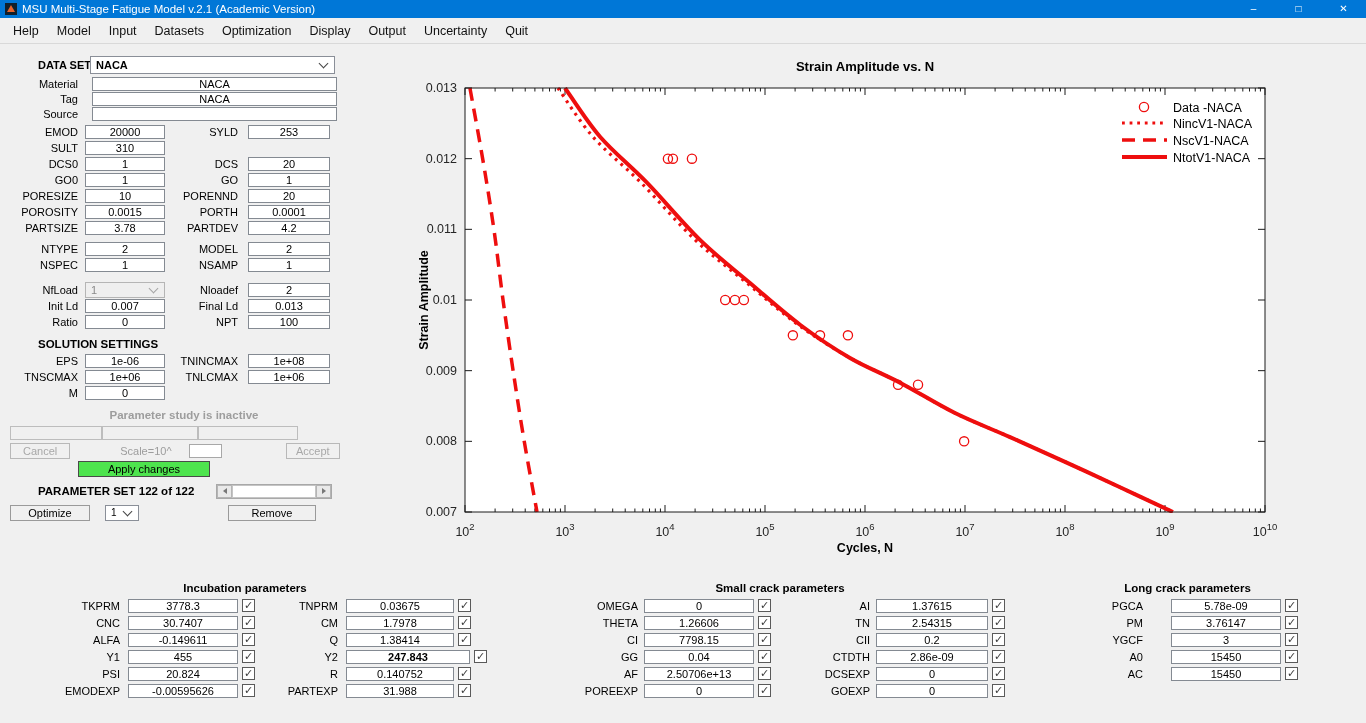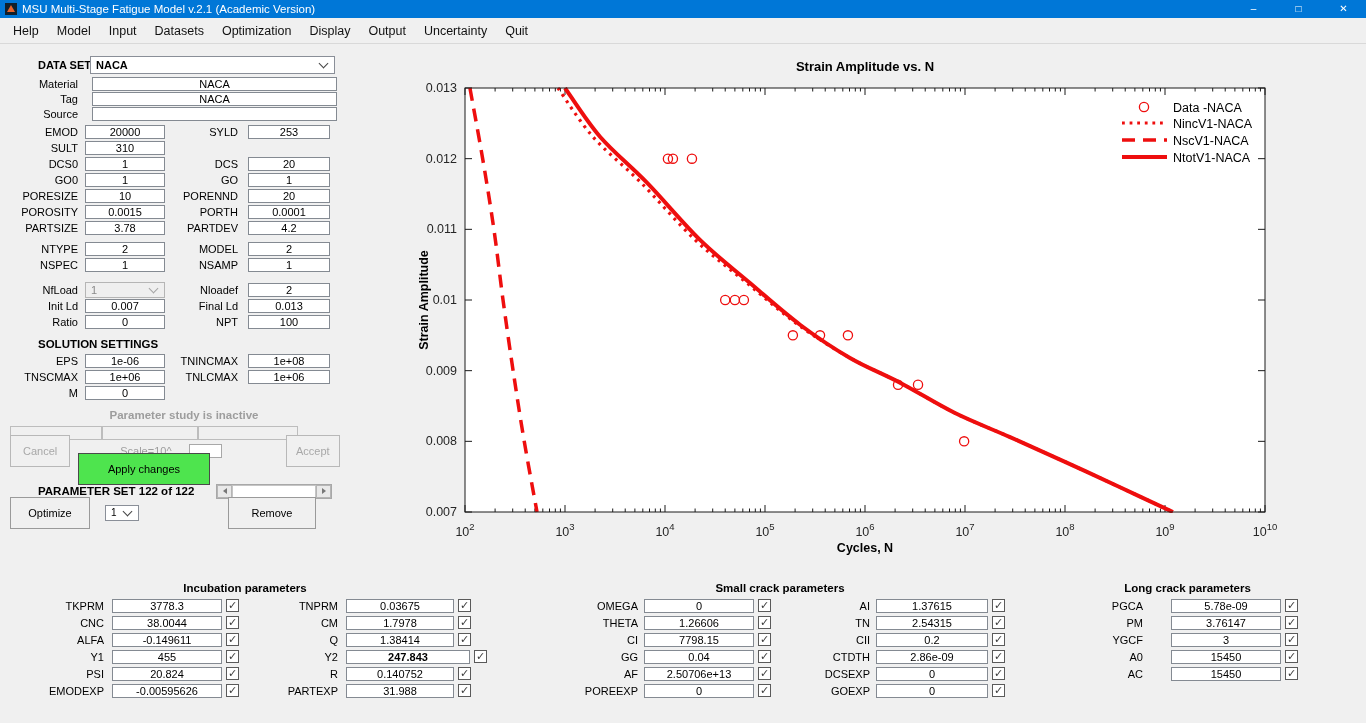--- a/index.html
+++ b/index.html
@@ -38,7 +38,7 @@
   .dataset-row{display:flex;align-items:center;height:18px;margin-bottom:3px;}
   .ds-combo{width:245px;height:18px;}
   .gray{color:#9d9d9d;}
-  .btn{background:#f0f0f0;border:1px solid #9a9a9a;height:32px;display:flex;align-items:center;
+  .btn{background:#f0f0f0;border:1px solid #9a9a9a;height:16px;display:flex;align-items:center;
        justify-content:center;font-size:11px;}
   .btn.disabled{color:#a8a8a8;border-color:#b8b8b8;}
   .sb{display:flex;align-items:center;border:1px solid #a8a8a8;background:#f4f4f4;height:15px;}

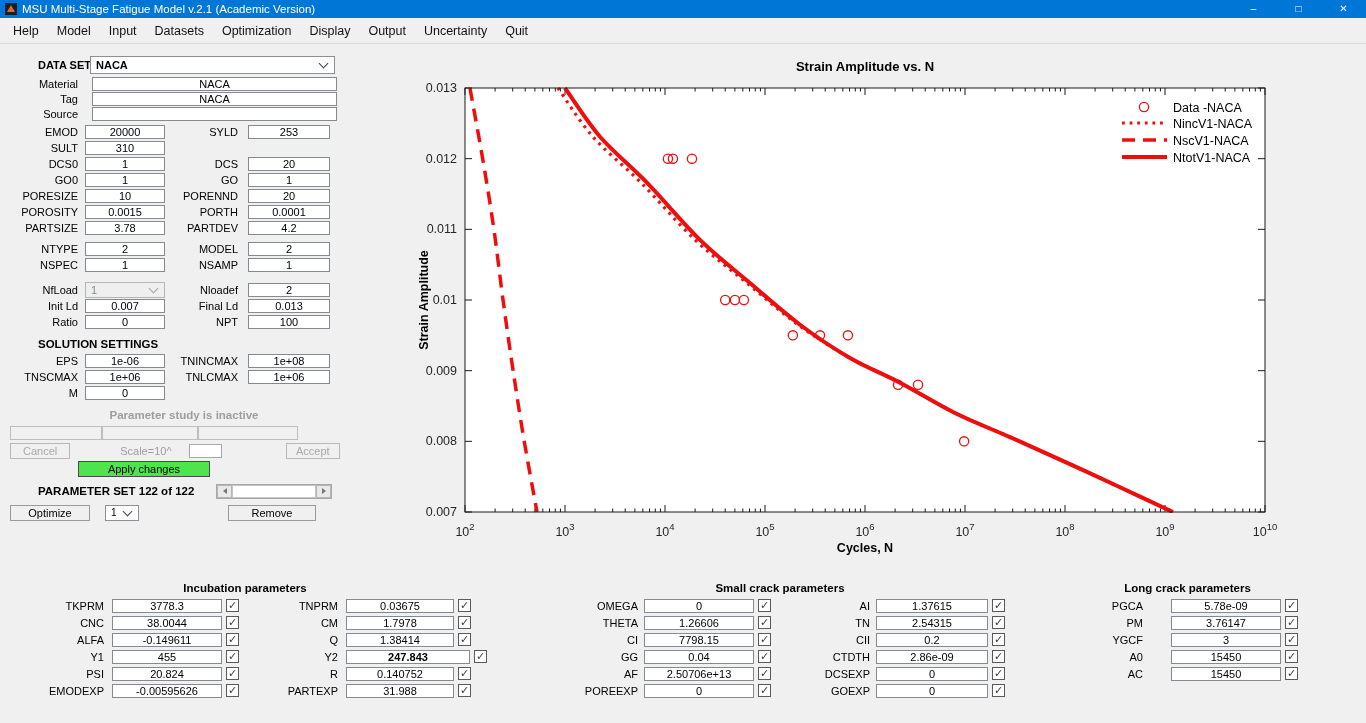--- a/index.html
+++ b/index.html
@@ -462,7 +462,7 @@
 
   <div class="bottom" id="bottom">
       <div class="pane-title" style="left: 0px; width: 490px;">Incubation parameters</div>
-      <div class="pcol" style="left: 2px;">
+      <div class="pcol" style="left: 18px;">
         <div class="prow">
           <div class="plabel" style="width: 102px;">TKPRM</div>
           <div class="pfield" style="width: 110px; margin-left: 8px;">3778.3</div>

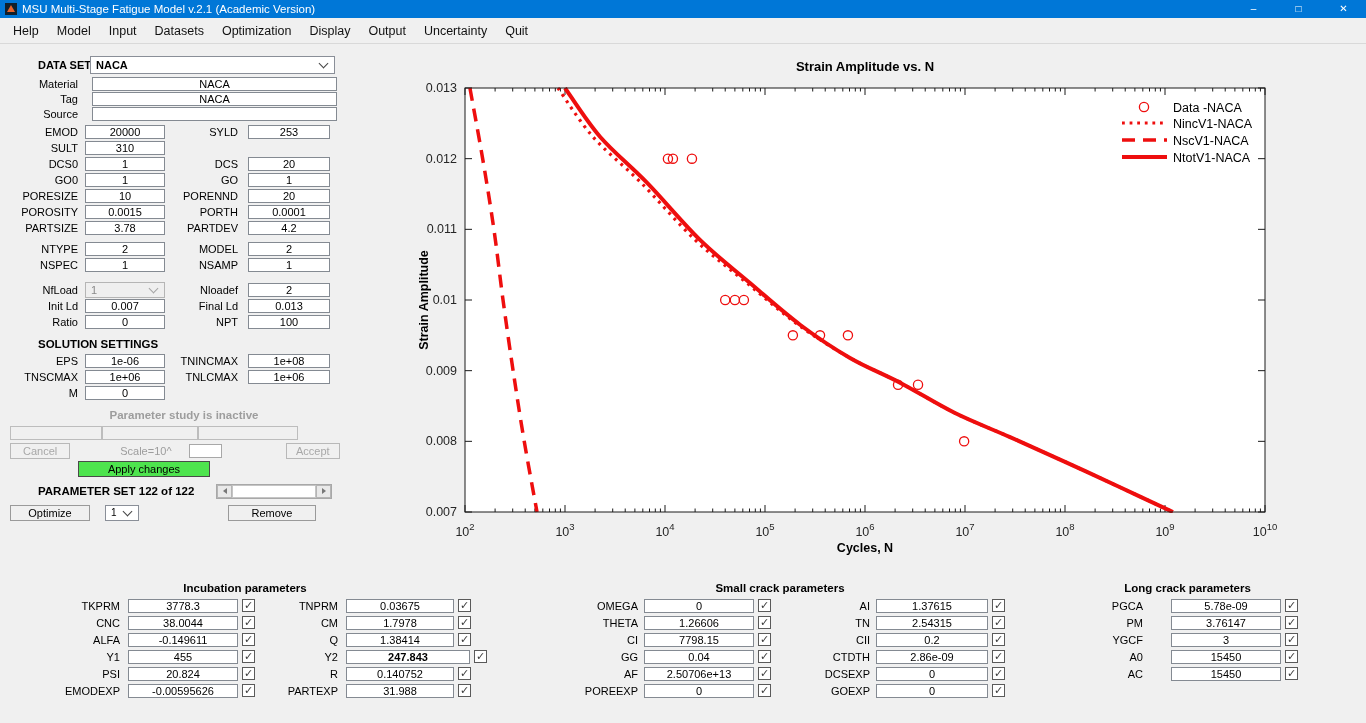--- a/index.html
+++ b/index.html
@@ -470,7 +470,7 @@
         </div>
         <div class="prow">
           <div class="plabel" style="width: 102px;">CNC</div>
-          <div class="pfield" style="width: 110px; margin-left: 8px;">38.0044</div>
+          <div class="pfield" style="width: 110px; margin-left: 8px;">30.7407</div>
           <div class="cb">✓</div>
         </div>
         <div class="prow">

